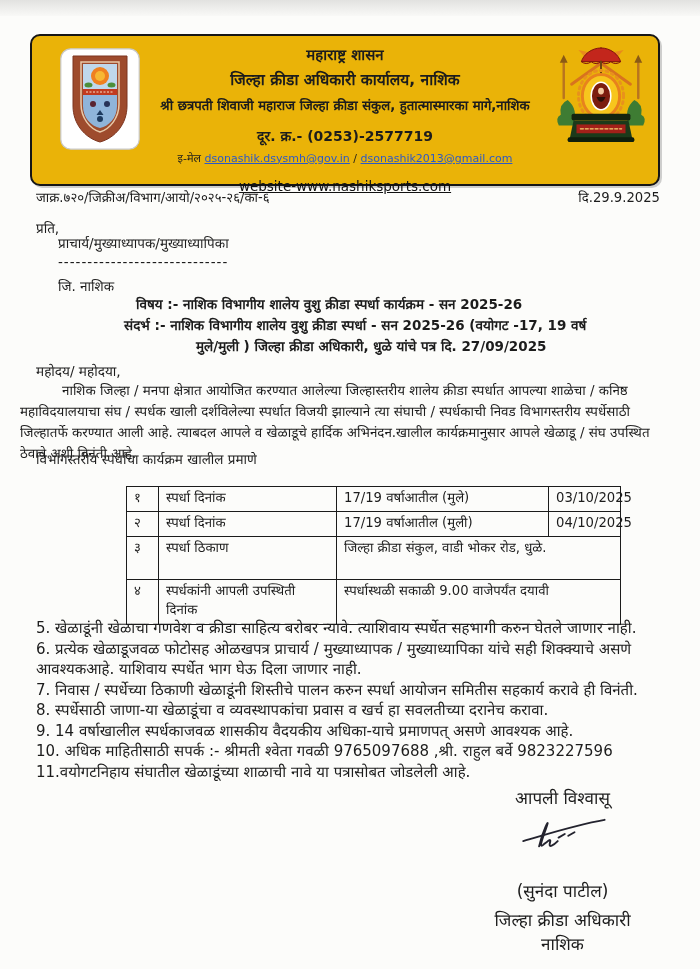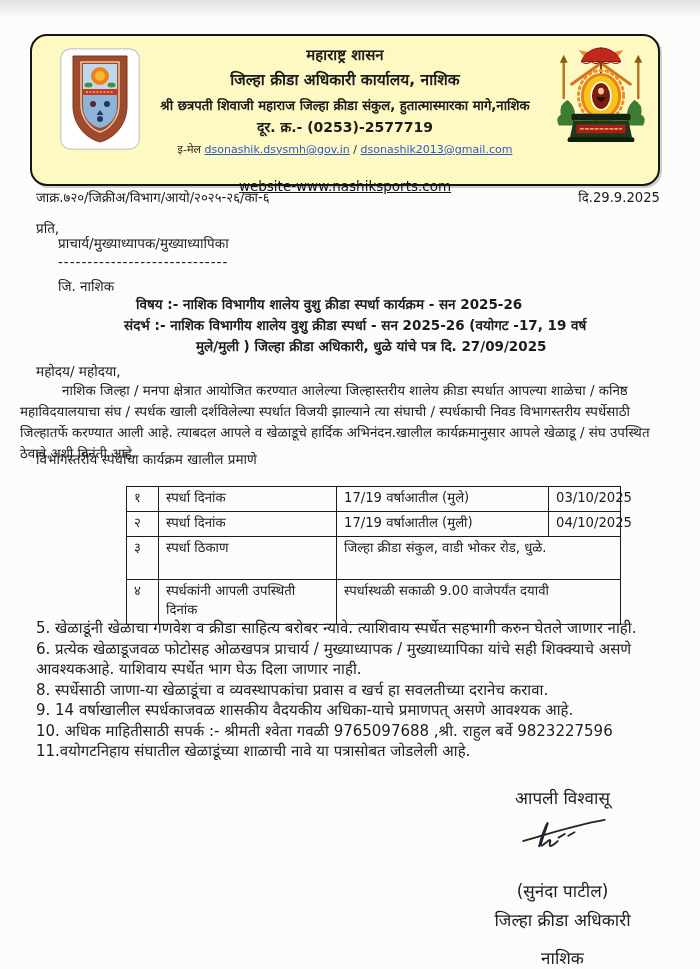--- a/index.html
+++ b/index.html
@@ -14,7 +14,7 @@
   
   .header-box{
     position:absolute;left:30px;top:34px;width:626px;height:148px;
-    background:#fef9c3;border:2.5px solid #161616;border-radius:17px;
+    background:#eab308;border:2.5px solid #161616;border-radius:10px;
     box-shadow:2px 2px 0 rgba(0,0,0,0.18);
   }
   .emblem-left{position:absolute;left:28px;top:12px;width:80px;height:102px;}

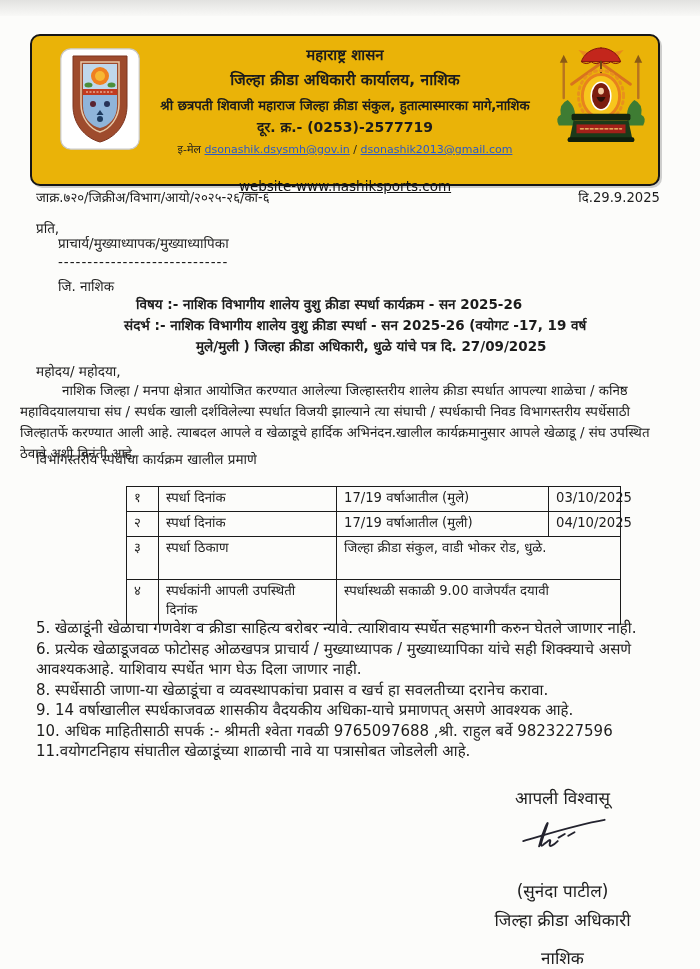--- a/index.html
+++ b/index.html
@@ -23,7 +23,7 @@
   .hd1{font-size:15px;font-weight:bold;margin-top:6px;}
   .hd2{font-size:15.5px;font-weight:bold;margin-top:10px;}
   .hd3{font-size:13.2px;font-weight:600;margin-top:10px;}
-  .hd4{font-size:14px;font-weight:600;margin-top:8px;}
+  .hd4{font-size:14px;font-weight:600;margin-top:17px;}
   .hd-email{font-size:11px;margin-top:10px;}
   .hd-email a{text-decoration:underline;cursor:pointer;}
   .website{

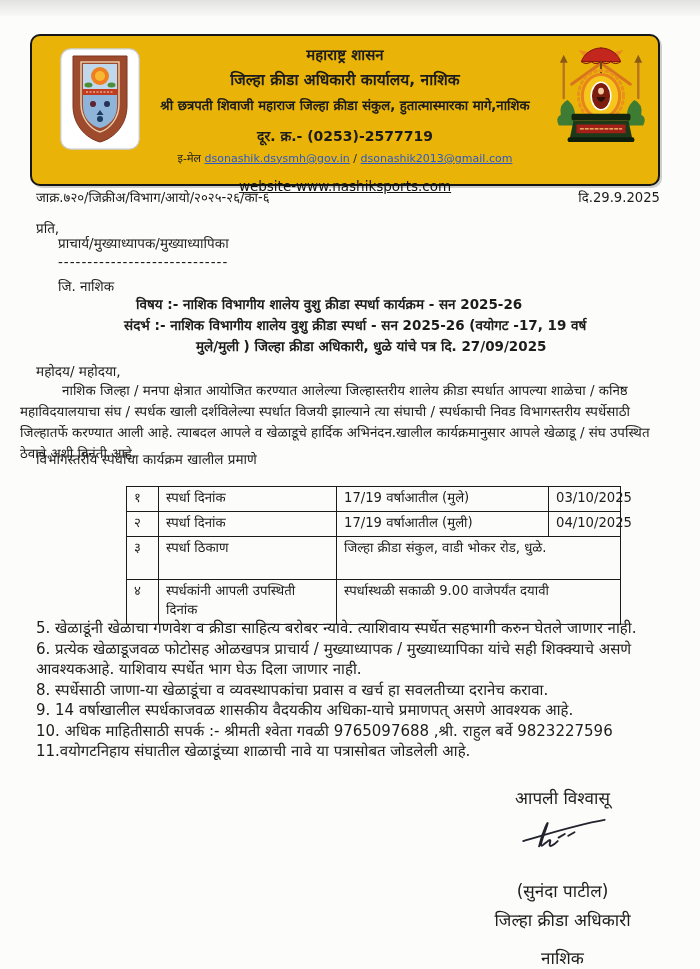--- a/index.html
+++ b/index.html
@@ -192,6 +192,7 @@
 <div class="notes">
   <div>5. खेळाडूंनी खेळाचा गणवेश व क्रीडा साहित्य बरोबर न्यावे. त्याशिवाय स्पर्धेत सहभागी करुन घेतले जाणार नाही.</div>
   <div>6. प्रत्येक खेळाडूजवळ फोटोसह ओळखपत्र प्राचार्य / मुख्याध्यापक / मुख्याध्यापिका यांचे सही शिक्क्याचे असणे आवश्यकआहे. याशिवाय स्पर्धेत भाग घेऊ दिला जाणार नाही.</div>
+  <div>7. निवास / स्पर्धेच्या ठिकाणी खेळाडूंनी शिस्तीचे पालन करुन स्पर्धा आयोजन समितीस सहकार्य करावे ही विनंती.</div>
   <div>8. स्पर्धेसाठी जाणा-या खेळाडूंचा व व्यवस्थापकांचा प्रवास व खर्च हा सवलतीच्या दरानेच करावा.</div>
   <div>9. 14 वर्षाखालील स्पर्धकाजवळ शासकीय वैदयकीय अधिका-याचे प्रमाणपत् असणे आवश्यक आहे.</div>
   <div>10. अधिक माहितीसाठी सपर्क :- श्रीमती श्वेता गवळी 9765097688 ,श्री. राहुल बर्वे 9823227596</div>

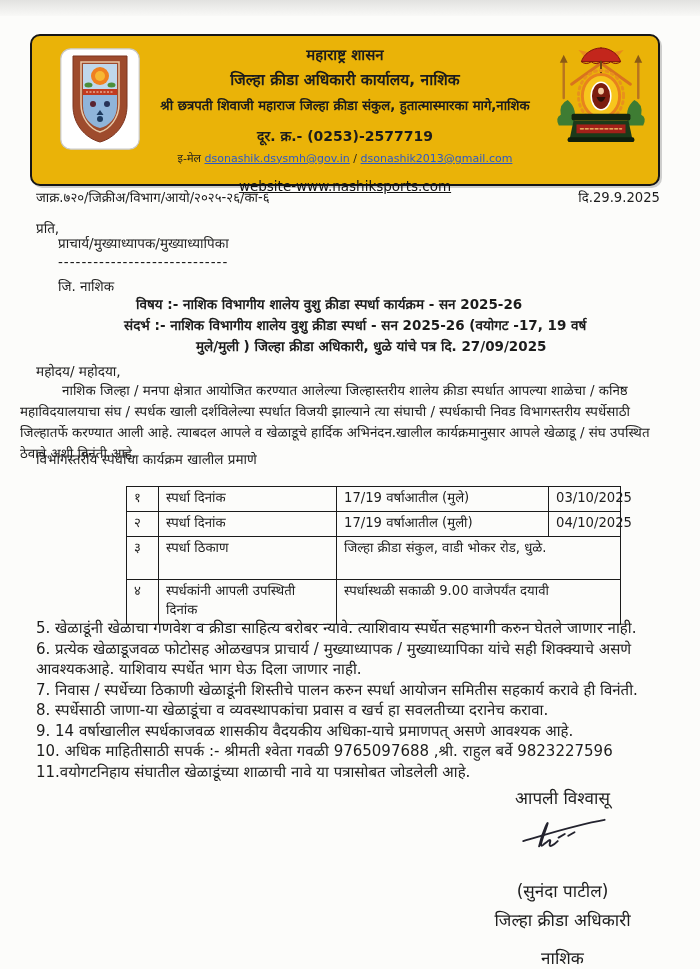--- a/index.html
+++ b/index.html
@@ -67,7 +67,7 @@
   .closing .sig{margin:2px 0 0 0;}
   .closing .name{margin-top:18px;}
   .closing .desig{margin-top:6px;}
-  .closing .place{margin-top:15px;}
+  .closing .place{margin-top:1px;}
 </style>
 </head>
 <body>

